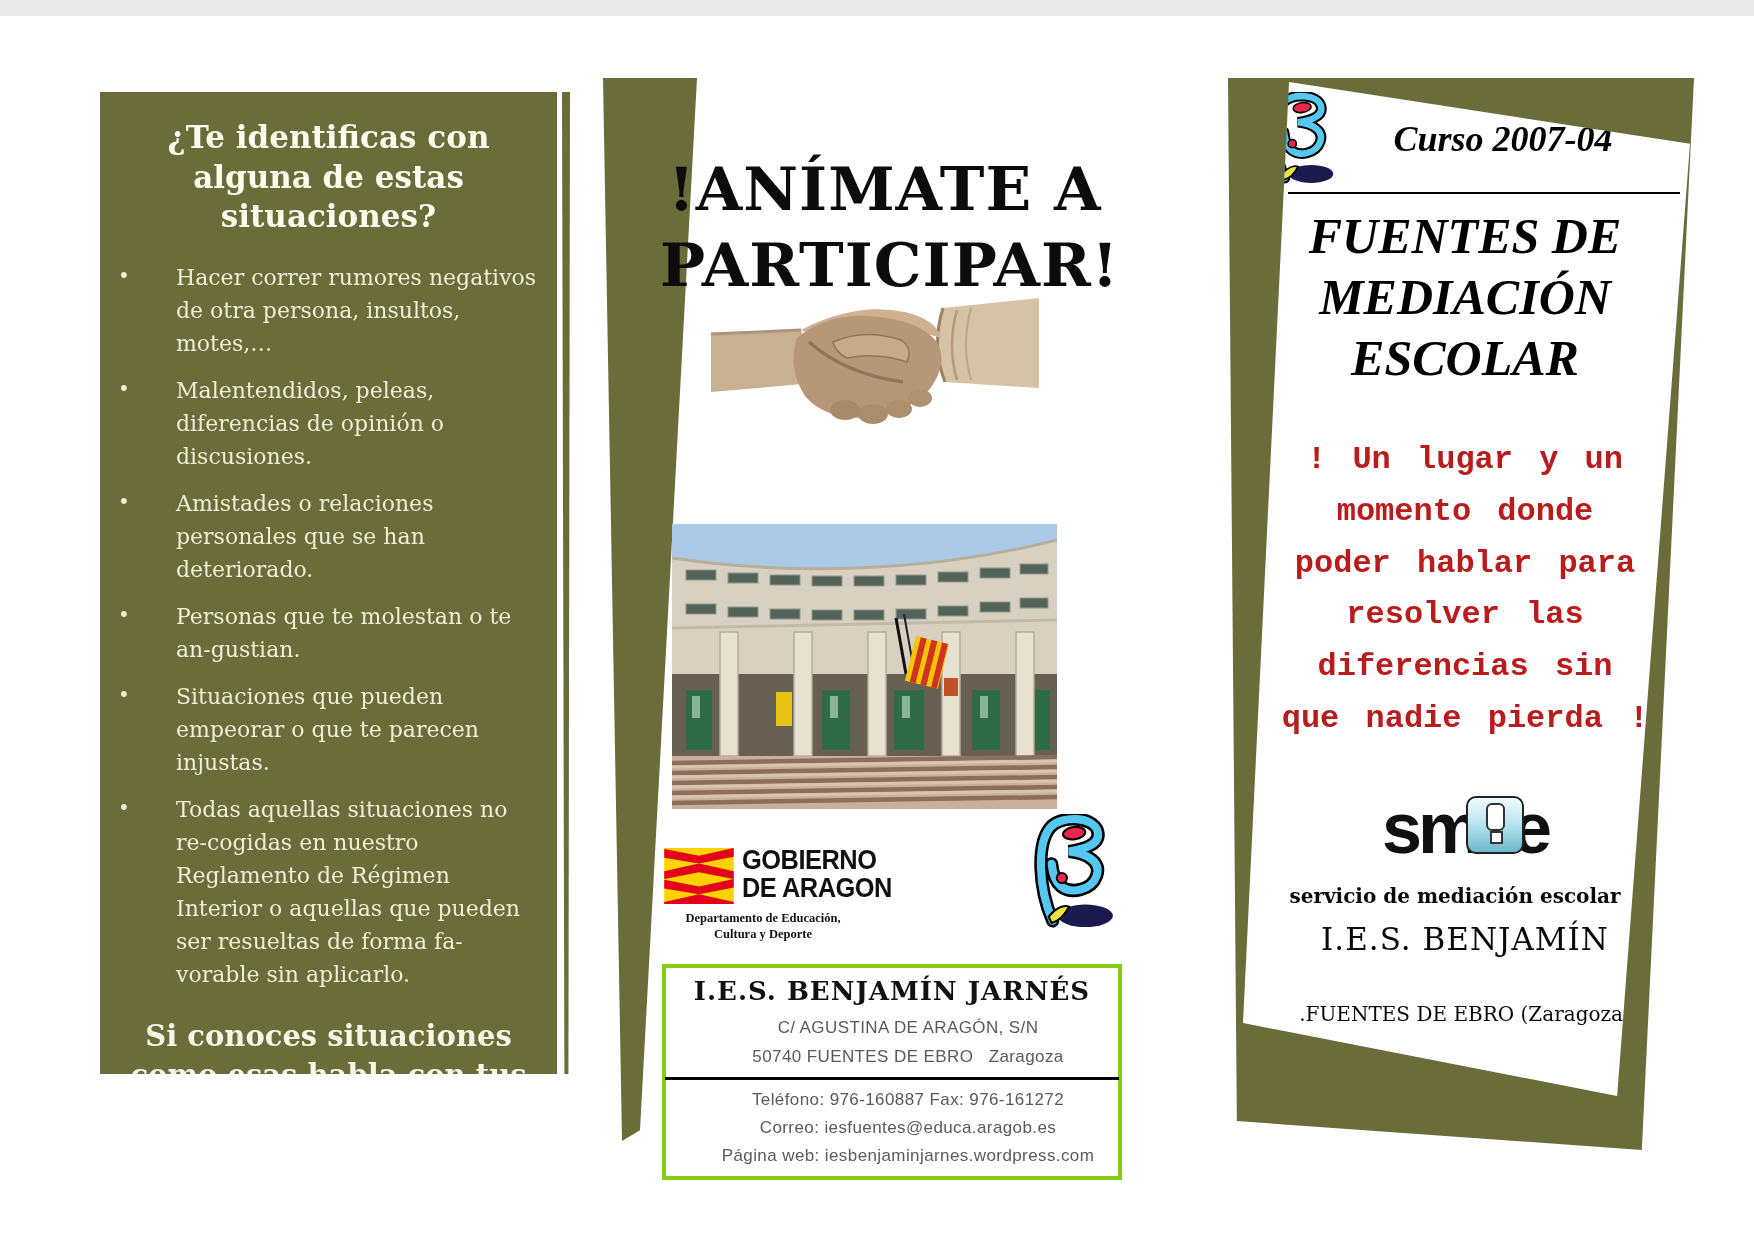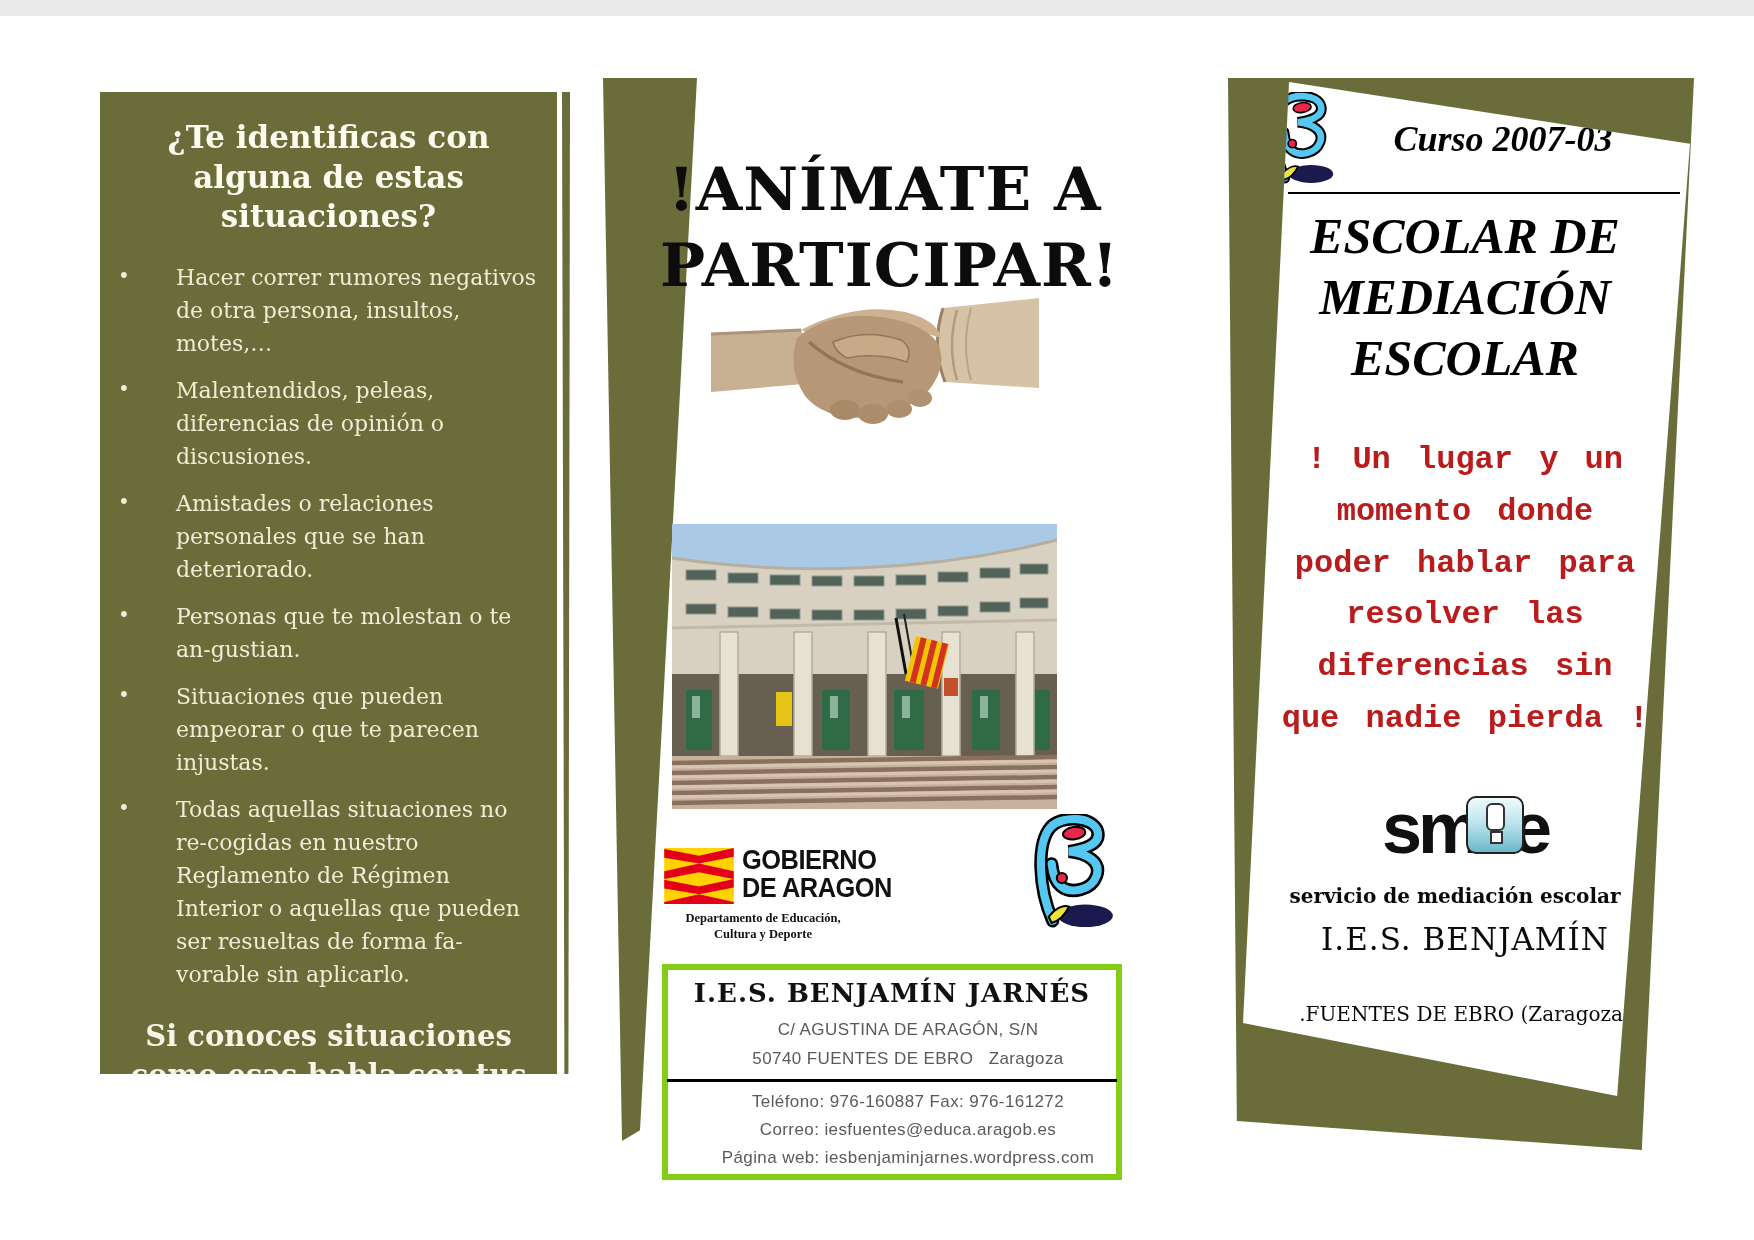--- a/index.html
+++ b/index.html
@@ -250,7 +250,7 @@
       <ellipse cx="55" cy="18" rx="11" ry="6" fill="#e8274b" stroke="#000" stroke-width="2" transform="rotate(-8 55 18)"></ellipse>
       <circle cx="43" cy="62" r="5" fill="#e8274b" stroke="#000" stroke-width="2"></circle>
     </svg>
-    <div class="rp-curso">Curso 2007-03</div>
+    <div class="rp-curso">Curso 2007-04</div>
     <div class="rp-rule"></div>
     <div class="rp-title">
       <div>ESCOLAR DE</div>

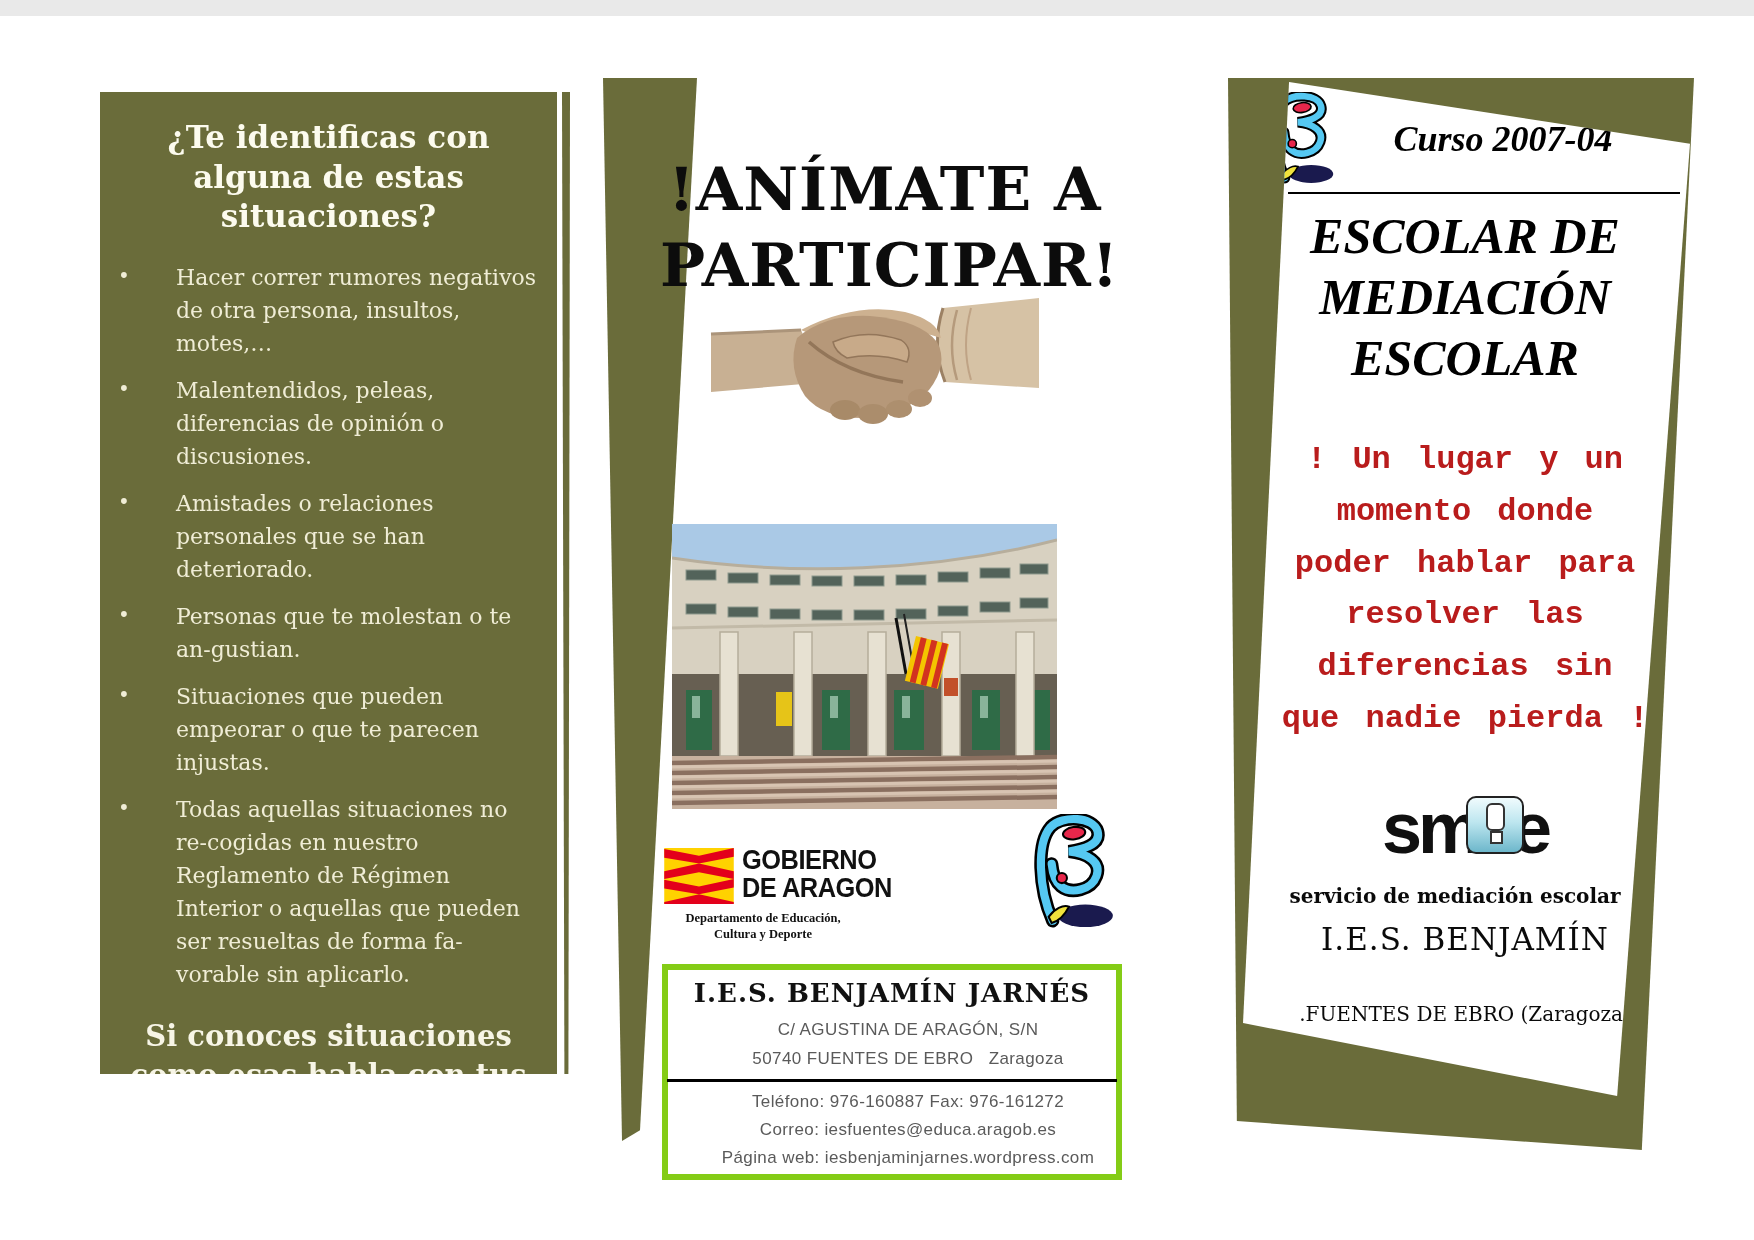--- a/index.html
+++ b/index.html
@@ -253,7 +253,7 @@
     <div class="rp-curso">Curso 2007-04</div>
     <div class="rp-rule"></div>
     <div class="rp-title">
-      <div>ESCOLAR DE</div>
+      <div>FUENTES DE</div>
       <div>MEDIACIÓN</div>
       <div>ESCOLAR</div>
     </div>

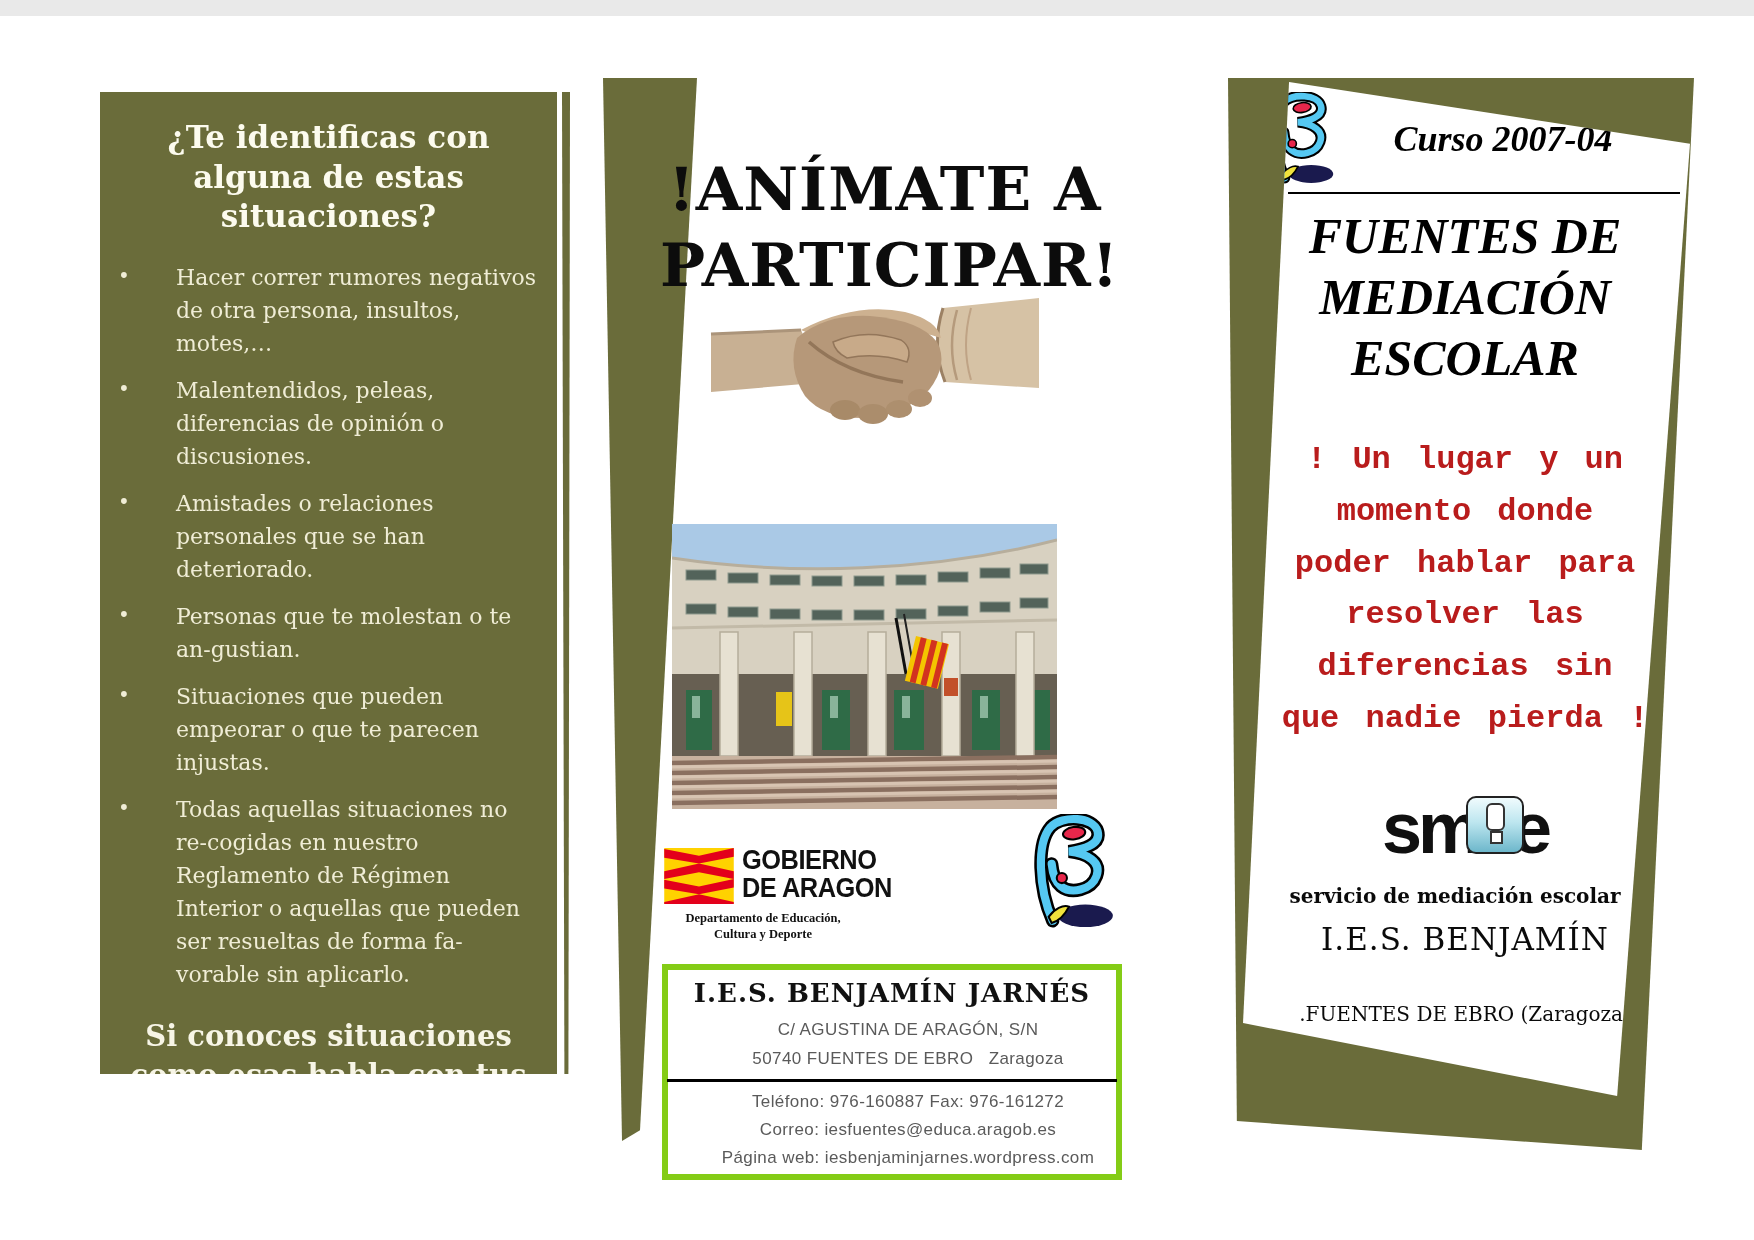--- a/index.html
+++ b/index.html
@@ -37,7 +37,7 @@
             font-family:"Liberation Serif",serif;font-weight:bold;font-size:12.5px;line-height:1.3;}
   .blogo-mid{left:1018px;top:798px;width:102px;height:124px;}
 
-  .contact{left:662px;top:948px;width:460px;height:216px;border:6px solid #84cc16;background:#fff;box-sizing:border-box;}
+  .contact{left:662px;top:948px;width:460px;height:216px;border:4px solid #84cc16;background:#fff;box-sizing:border-box;}
   .c-name{position:absolute;left:0;right:0;top:8px;text-align:center;color:#111;
           font-size:26px;font-weight:bold;letter-spacing:1px;font-family:"DejaVu Serif",serif;}
   .c-line{position:absolute;left:0;right:0;text-align:center;color:#5a5a5a;white-space:pre;

